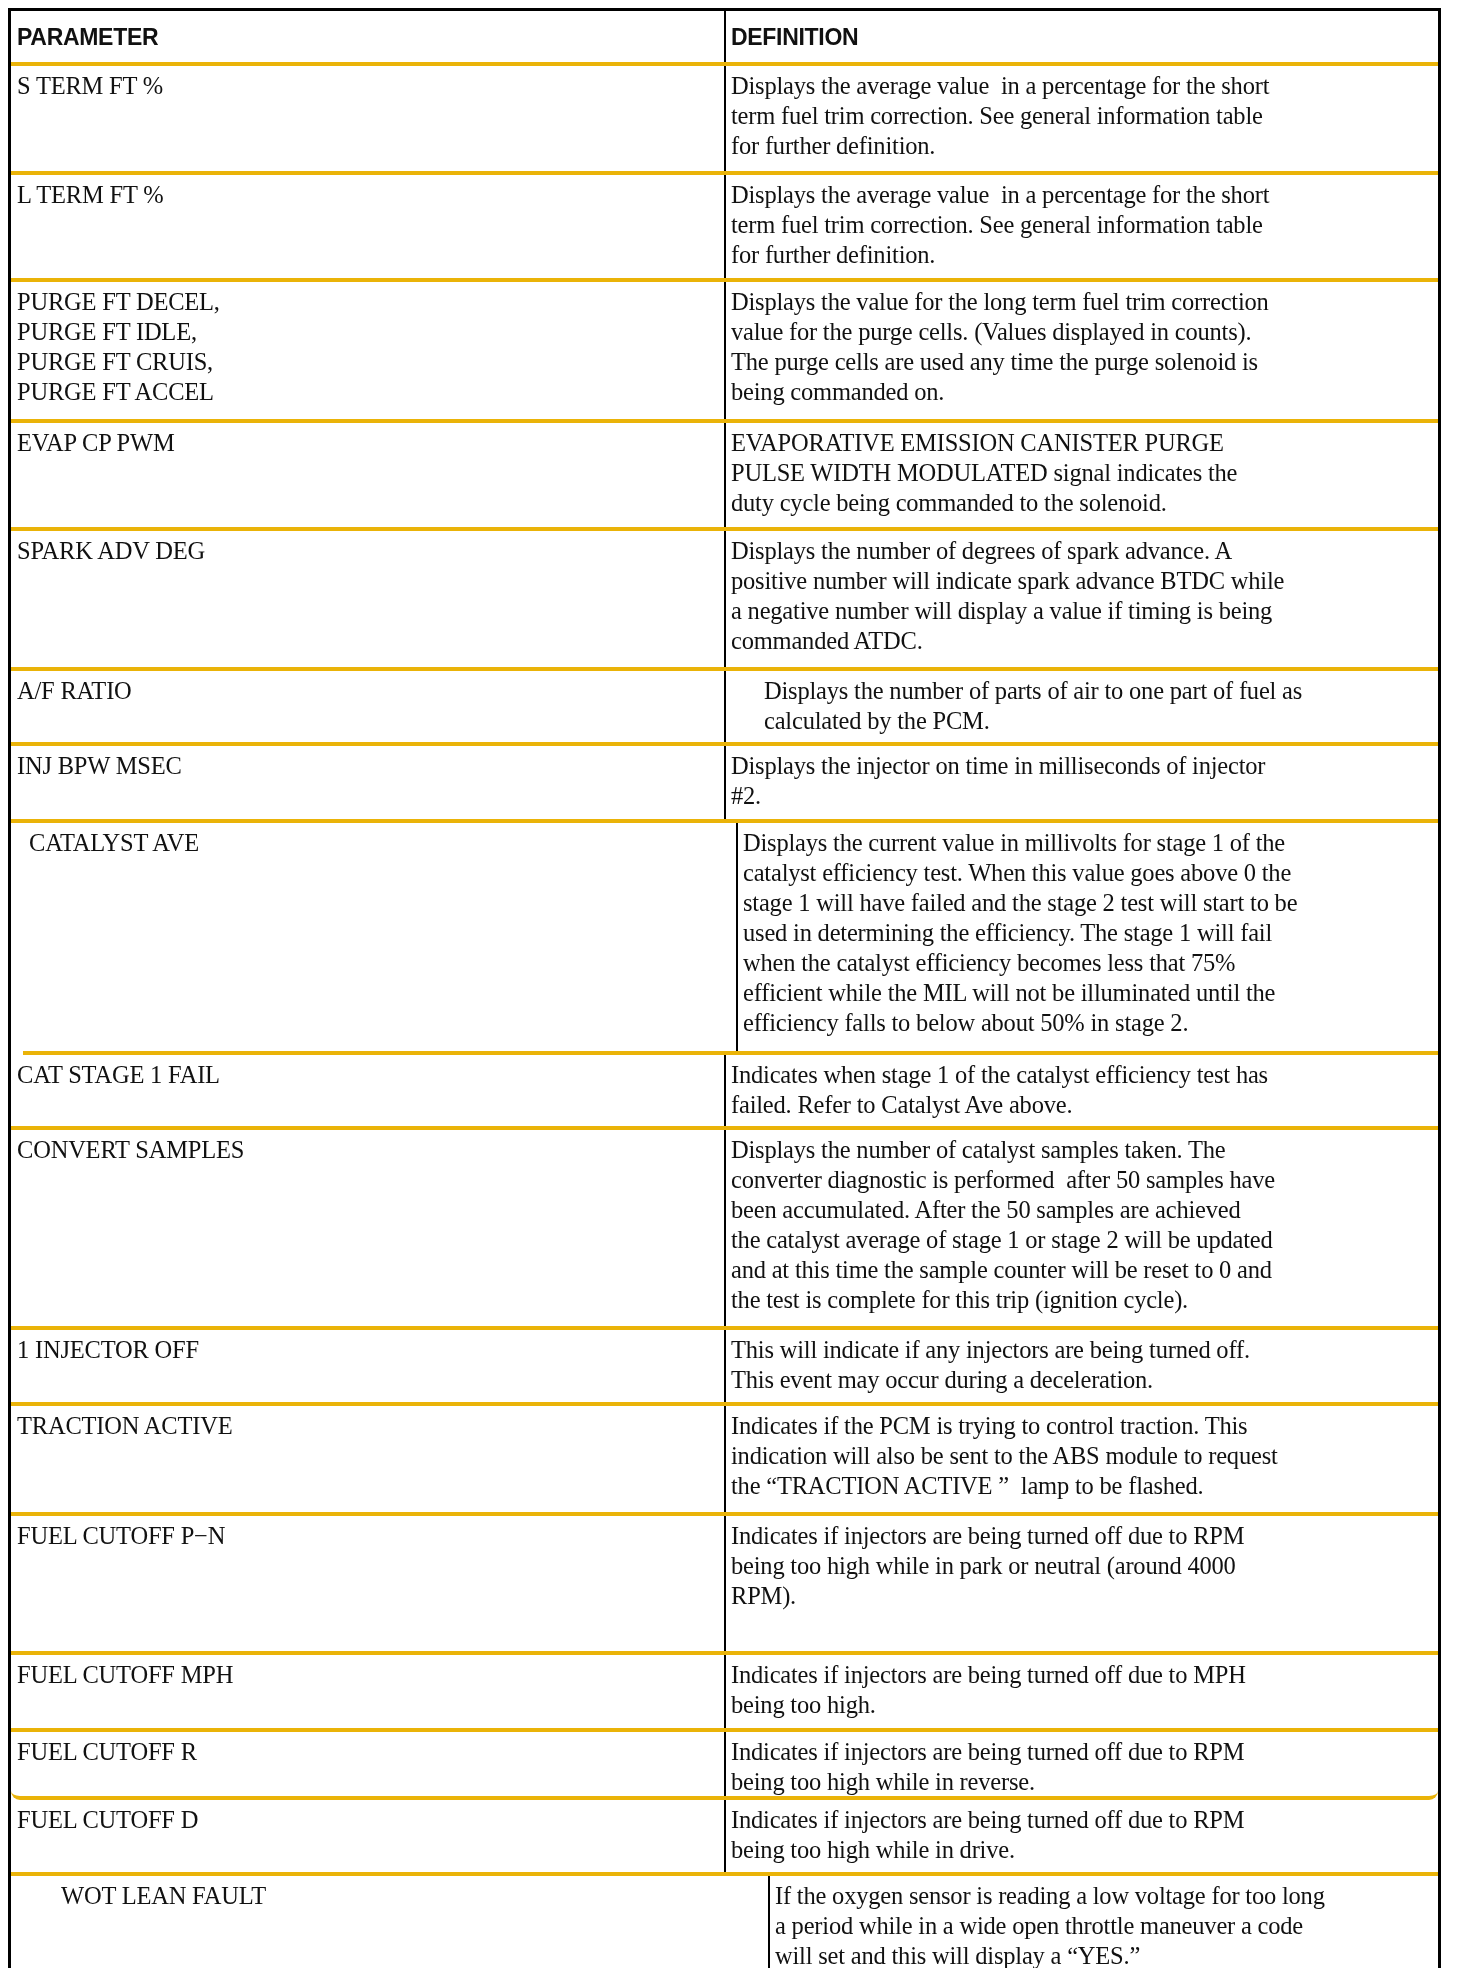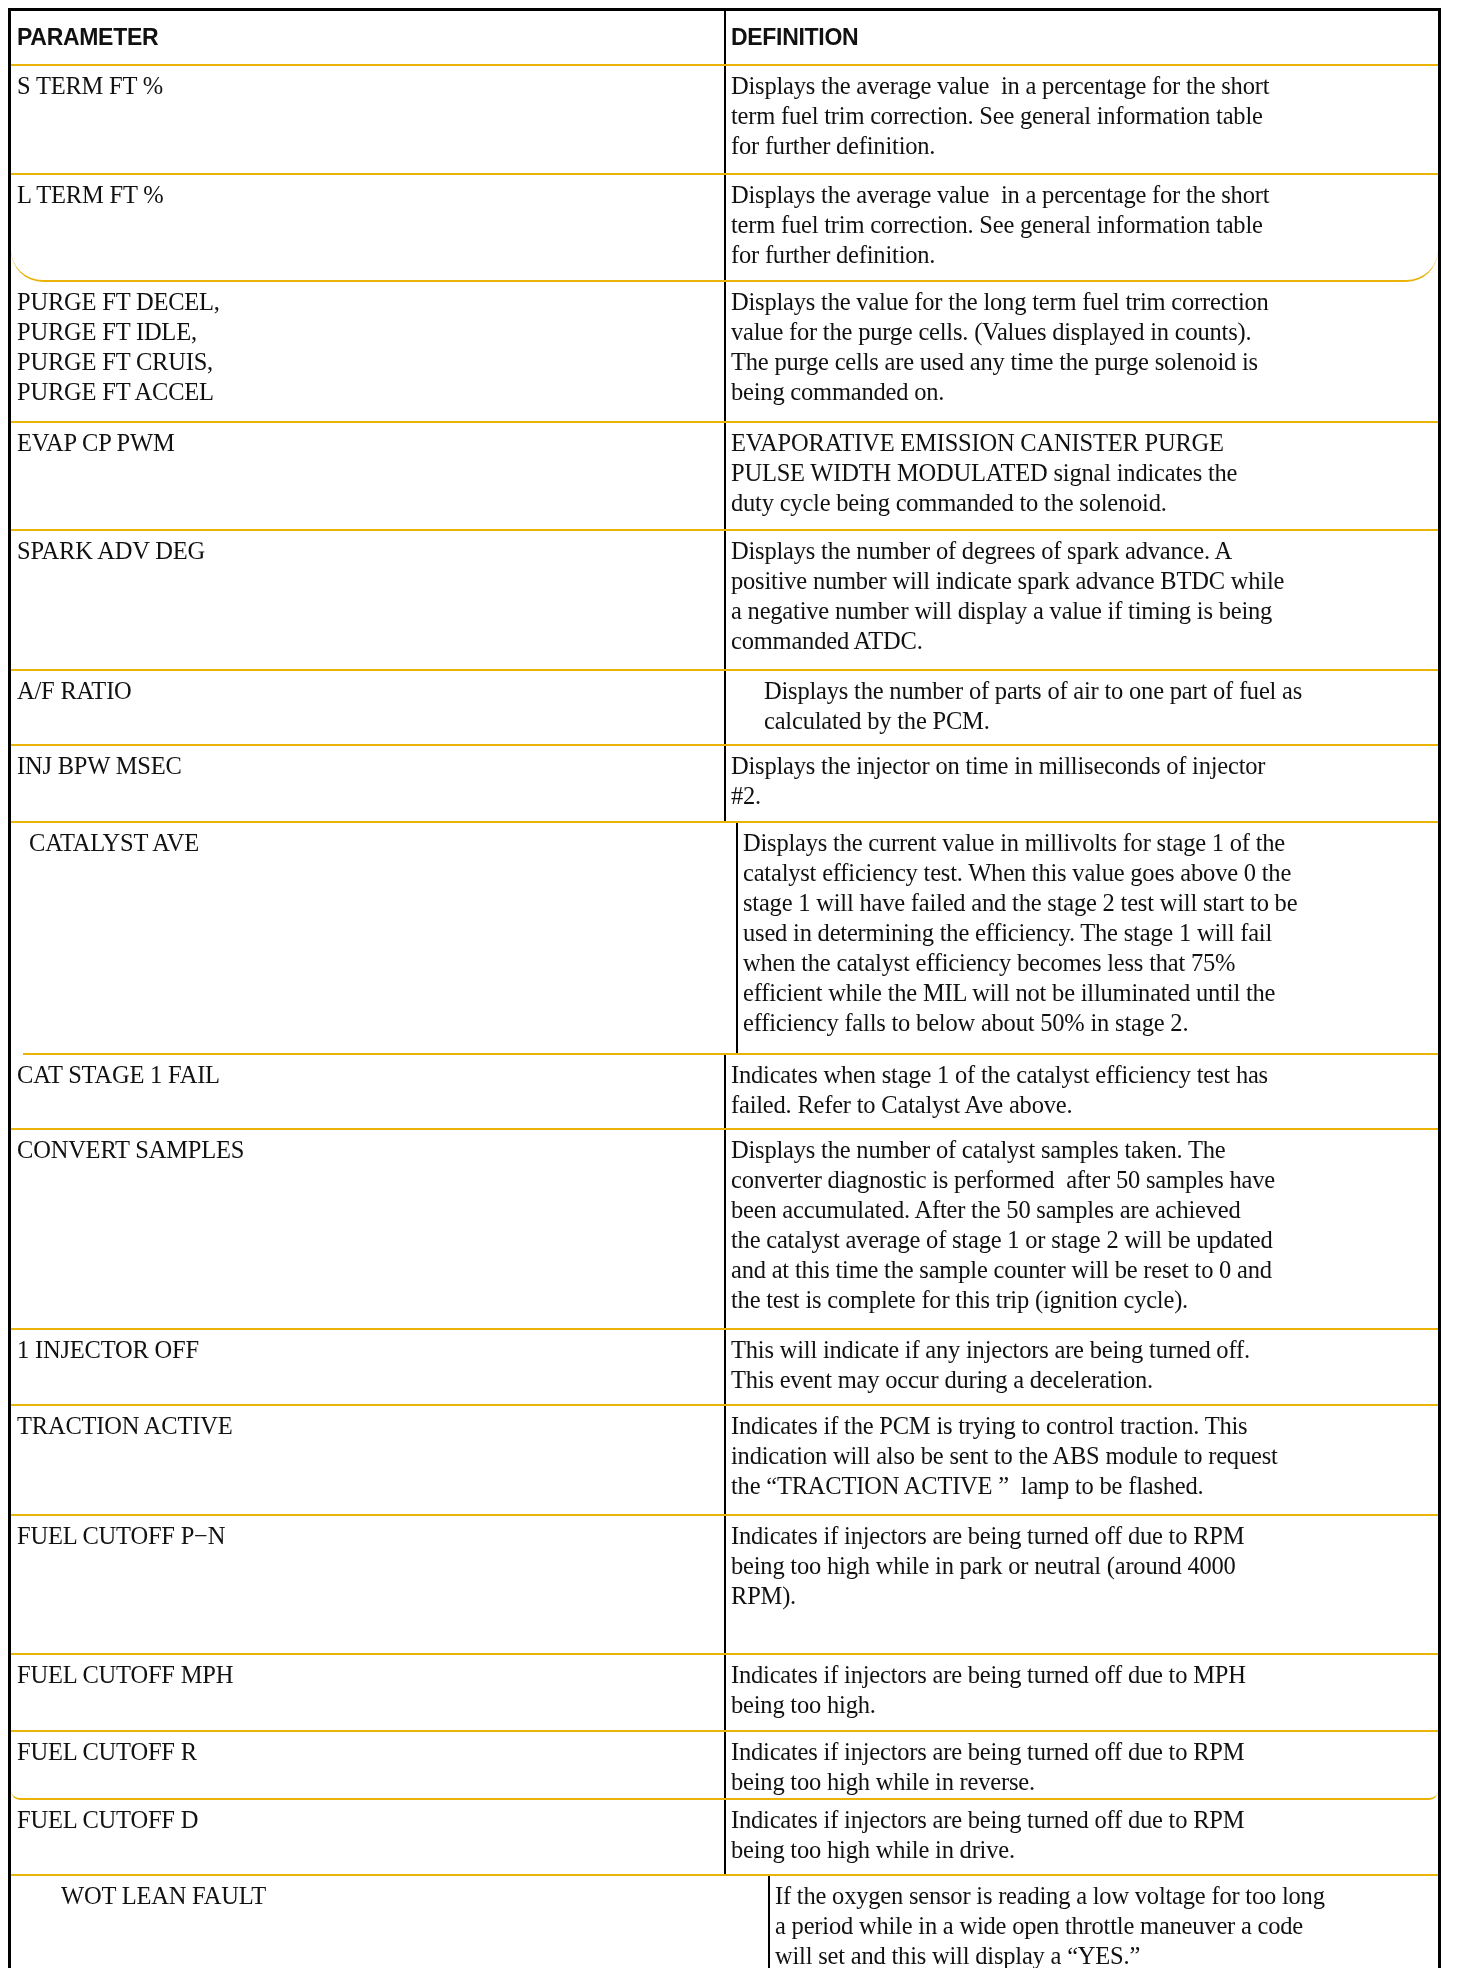--- a/index.html
+++ b/index.html
@@ -27,7 +27,7 @@
     .row {
       display: flex;
       box-sizing: border-box;
-      border-bottom: 2px solid #eab308;
+      border-bottom: 4px solid #eab308;
     }
     .row:last-child {
       border-bottom: none;

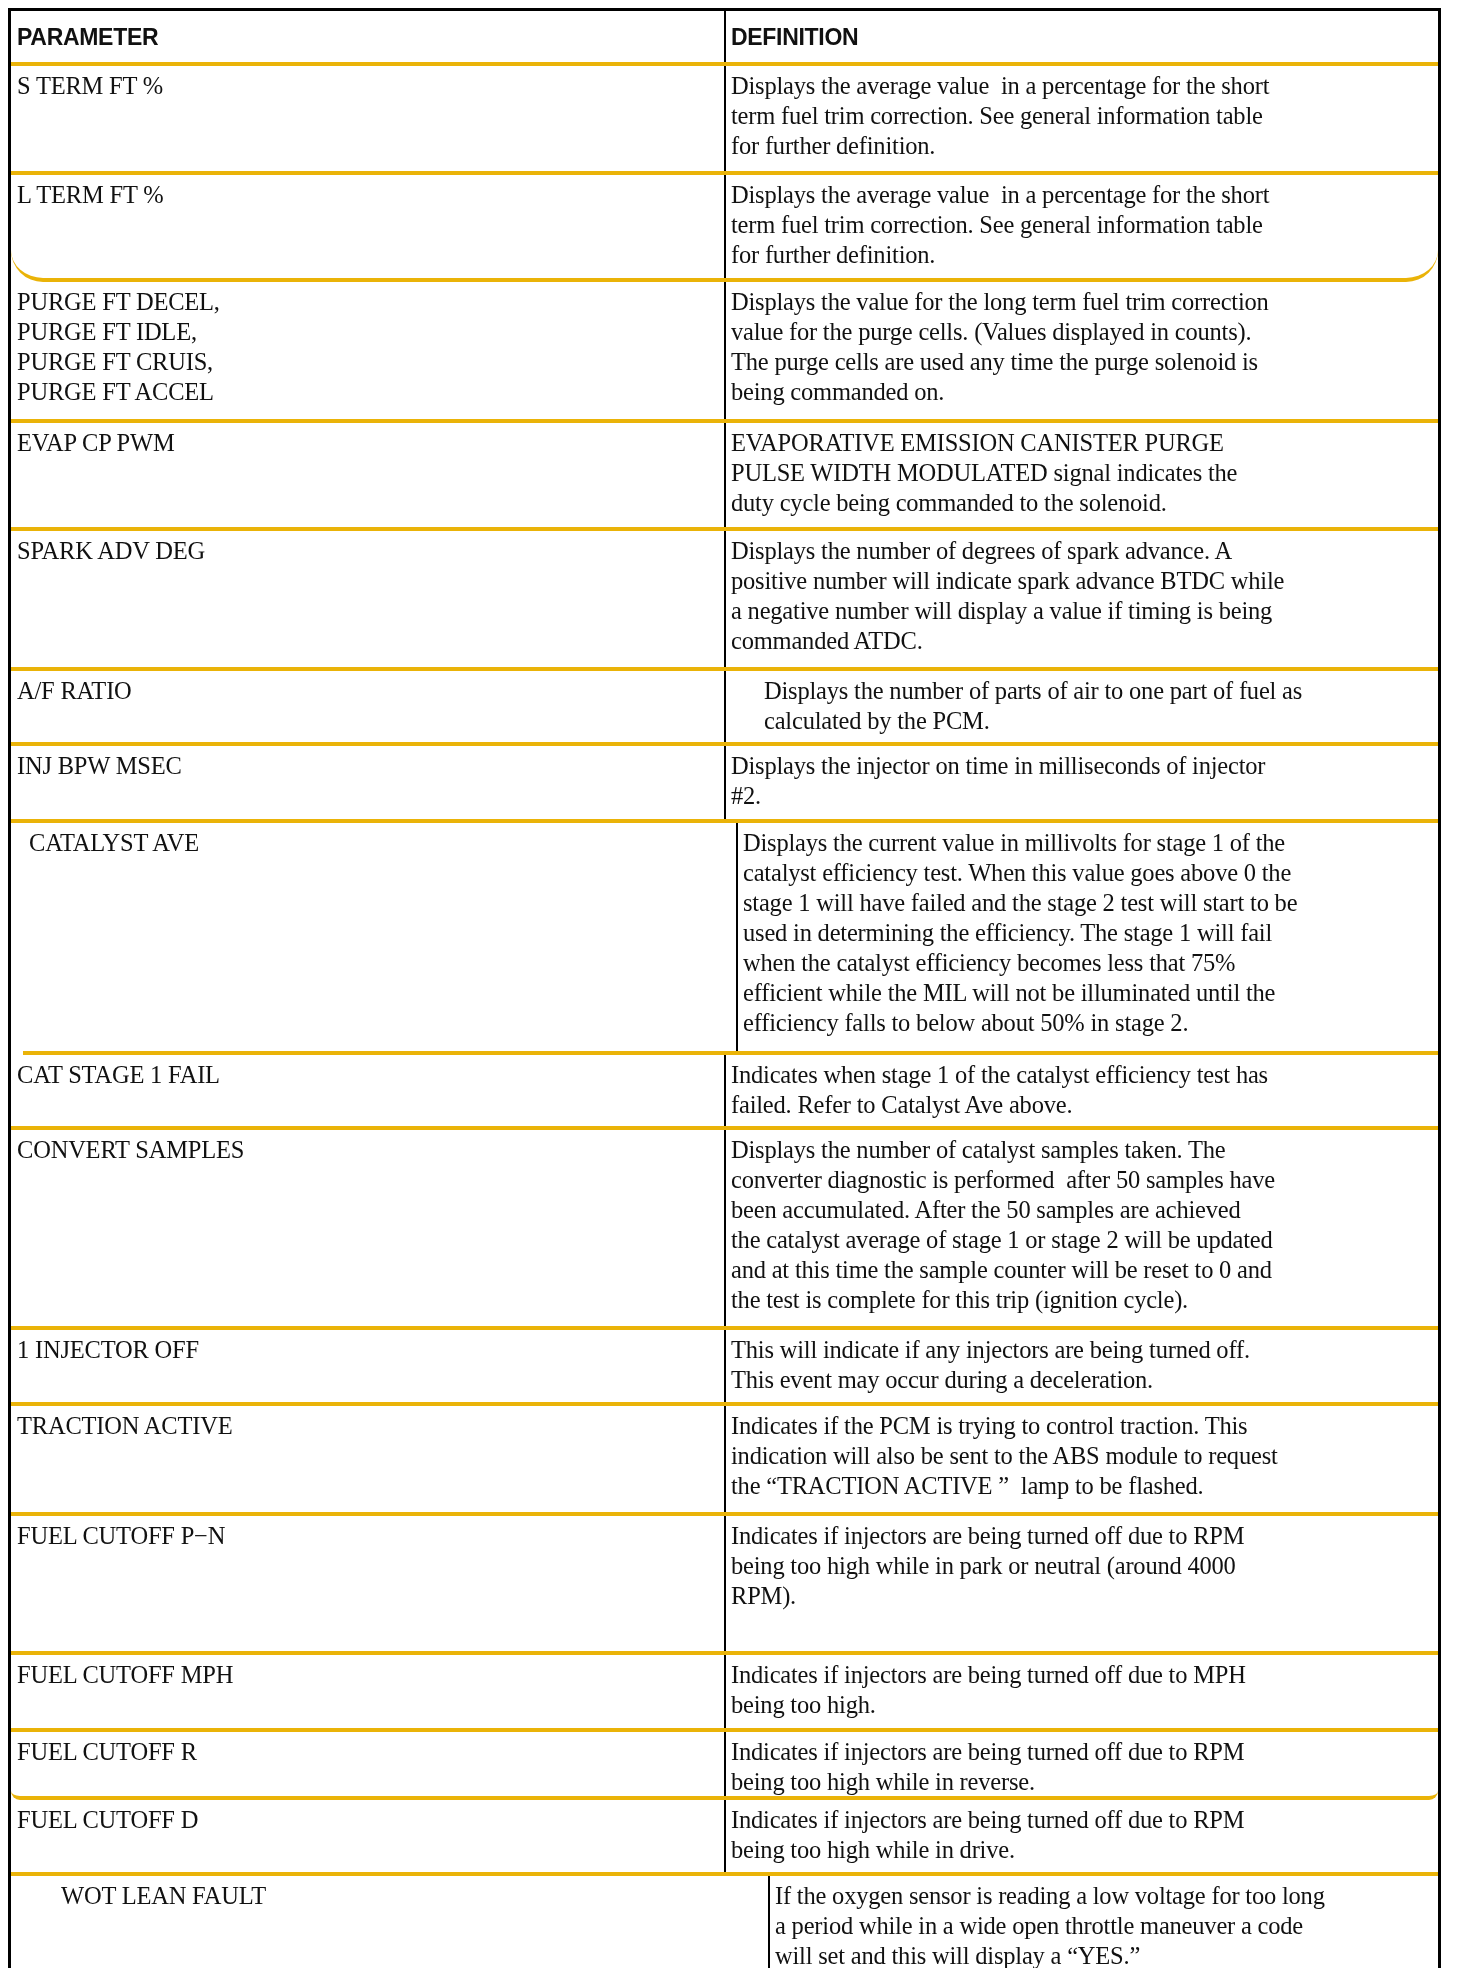--- a/index.html
+++ b/index.html
@@ -81,7 +81,7 @@
           <span class="line">for further definition.</span>
         </div>
       </div>
-      <div class="row" style="height: 107px; border-radius: 32px;">
+      <div class="row" style="height: 107px;">
         <div class="cell param body-text">
           <span class="line">L TERM FT %</span>
         </div>

